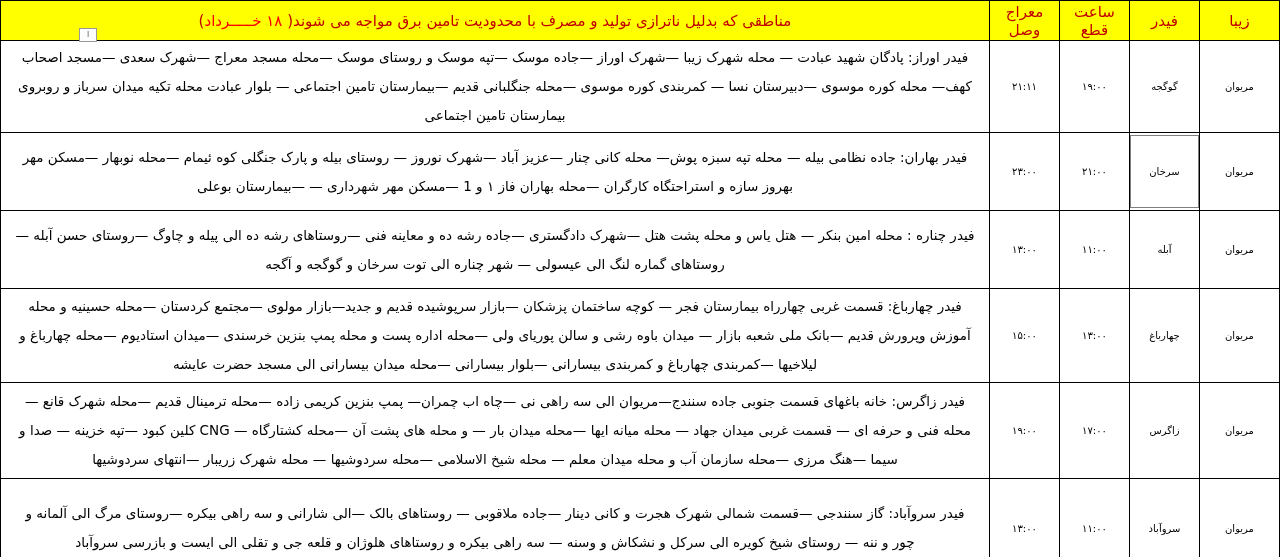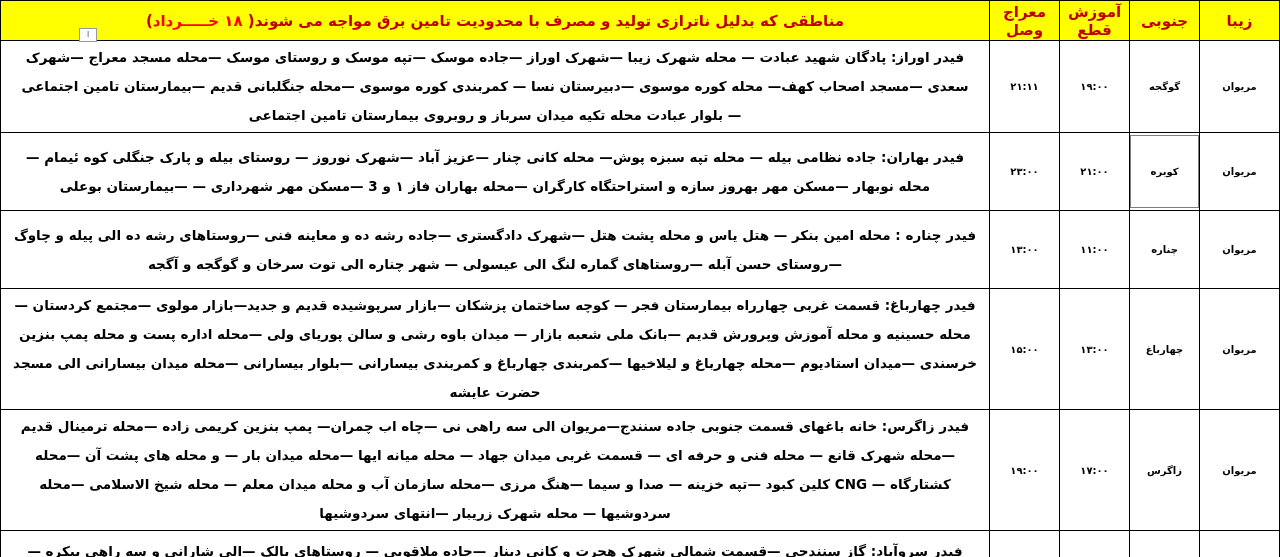--- a/index.html
+++ b/index.html
@@ -5,7 +5,7 @@
   html,body{margin:0;padding:0;background:#ffffff;}
   body{width:1280px;height:557px;position:relative;font-family:"DejaVu Sans",sans-serif;}
   table{width:1280px;height:557px;border-collapse:collapse;table-layout:fixed;direction:rtl;background:#fff;}
-  th,td{border:1px solid #000;font-weight:bold;overflow:hidden;vertical-align:middle;}
+  th,td{border:1px solid #000;font-weight:normal;overflow:hidden;vertical-align:middle;}
   thead th{background:#ffff00;color:#c00000;font-size:15px;padding:0 4px;}
   thead tr{height:40px;}
   th.areas-head{font-size:15px;text-align:center;}

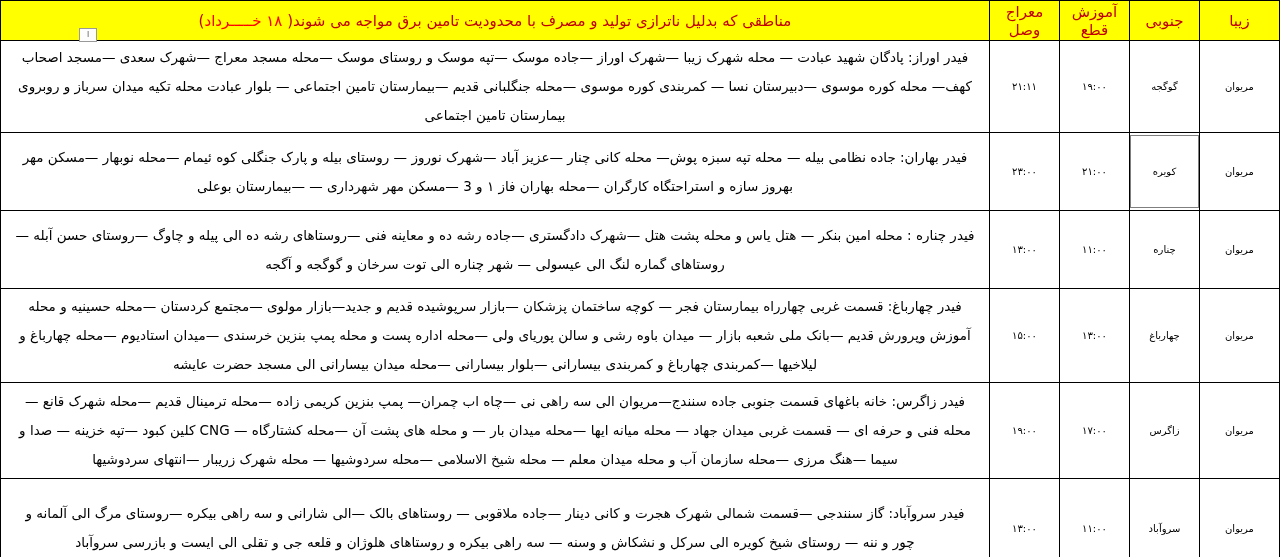--- a/index.html
+++ b/index.html
@@ -34,7 +34,7 @@
     <tr>
       <th>زیبا</th>
       <th>جنوبی</th>
-      <th>آموزش قطع</th>
+      <th>ساعت قطع</th>
       <th>معراج وصل</th>
       <th class="areas-head">
         <span>مناطقی که بدلیل ناترازی تولید و مصرف با محدودیت تامین برق مواجه می شوند(</span><span class="date-part"> ۱۸ خـــــرداد</span><span>)</span>

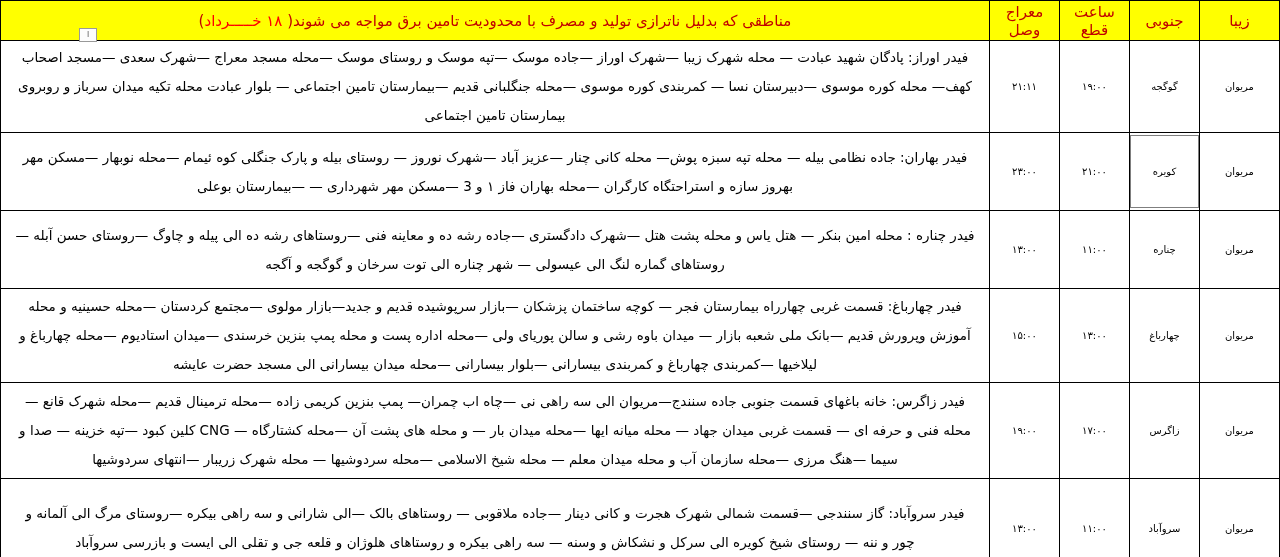--- a/index.html
+++ b/index.html
@@ -33,7 +33,7 @@
   <thead>
     <tr>
       <th>زیبا</th>
-      <th>جنوبی</th>
+      <th>فیدر</th>
       <th>ساعت قطع</th>
       <th>معراج وصل</th>
       <th class="areas-head">

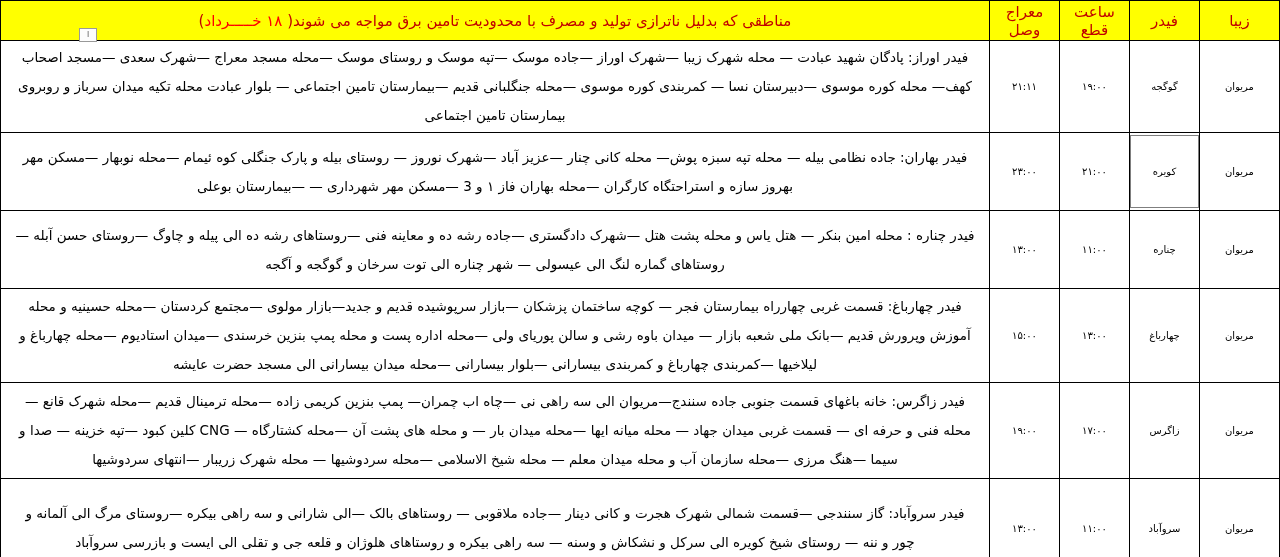--- a/index.html
+++ b/index.html
@@ -54,7 +54,7 @@
       <td class="cell-sm selected">کویره</td>
       <td class="cell-sm">۲۱:۰۰</td>
       <td class="cell-sm">۲۳:۰۰</td>
-      <td class="areas">فیدر بهاران: جاده نظامی بیله — محله تپه سبزه پوش— محله کانی چنار —عزیز آباد —شهرک نوروز — روستای بیله و پارک جنگلی کوه ئیمام —محله نوبهار —مسکن مهر بهروز سازه و استراحتگاه کارگران —محله بهاران فاز ۱ و 3 —مسکن مهر شهرداری — —بیمارستان بوعلی</td>
+      <td class="areas">فیدر بهاران: جاده نظامی بیله — محله تپه سبزه پوش— محله کانی چنار —عزیز آباد —شهرک نوروز — روستای بیله و پارک جنگلی کوه ئیمام —محله نوبهار —مسکن مهر بهروز سازه و استراحتگاه کارگران —محله بهاران فاز ۱ و 1 —مسکن مهر شهرداری — —بیمارستان بوعلی</td>
     </tr>
     <tr class="r3">
       <td class="cell-sm">مریوان</td>

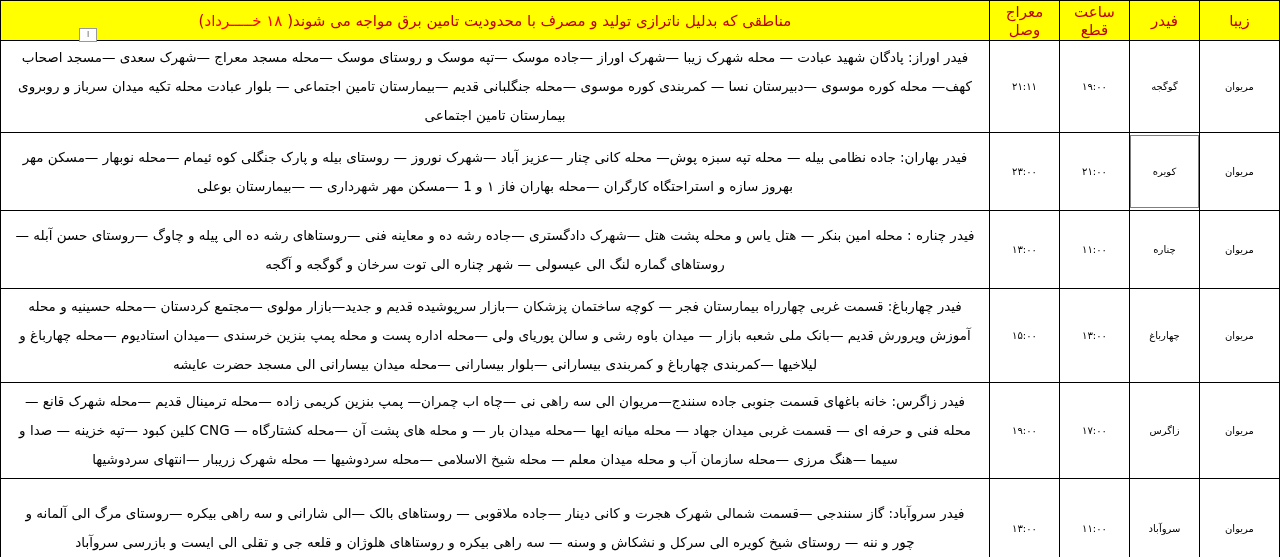--- a/index.html
+++ b/index.html
@@ -51,7 +51,7 @@
     </tr>
     <tr class="r2">
       <td class="cell-sm">مریوان</td>
-      <td class="cell-sm selected">کویره</td>
+      <td class="cell-sm selected">سرخان</td>
       <td class="cell-sm">۲۱:۰۰</td>
       <td class="cell-sm">۲۳:۰۰</td>
       <td class="areas">فیدر بهاران: جاده نظامی بیله — محله تپه سبزه پوش— محله کانی چنار —عزیز آباد —شهرک نوروز — روستای بیله و پارک جنگلی کوه ئیمام —محله نوبهار —مسکن مهر بهروز سازه و استراحتگاه کارگران —محله بهاران فاز ۱ و 1 —مسکن مهر شهرداری — —بیمارستان بوعلی</td>

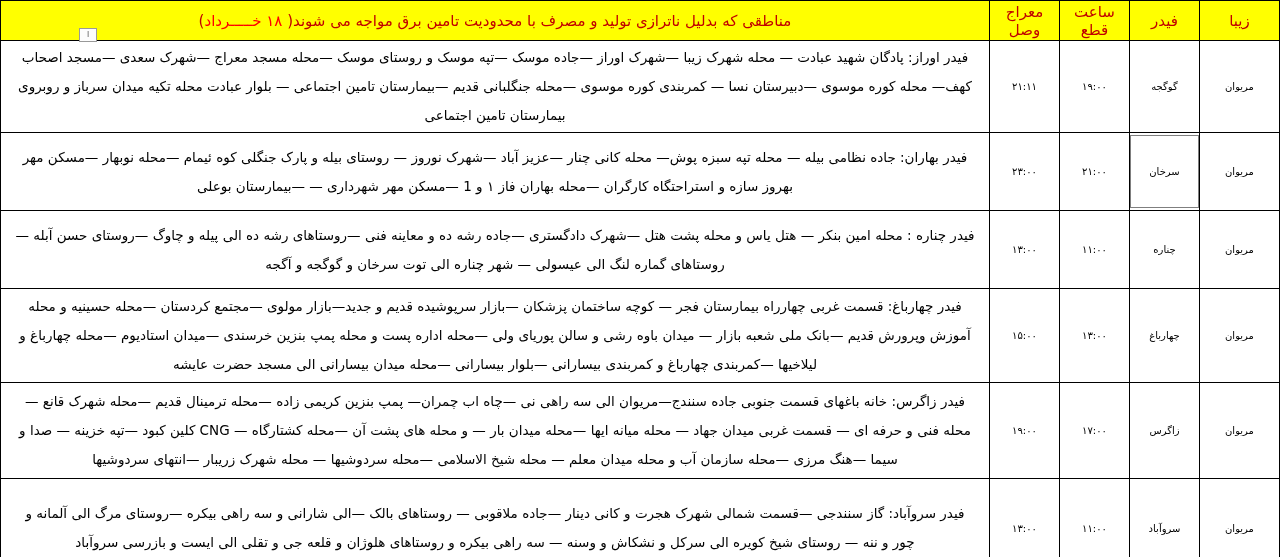--- a/index.html
+++ b/index.html
@@ -58,7 +58,7 @@
     </tr>
     <tr class="r3">
       <td class="cell-sm">مریوان</td>
-      <td class="cell-sm">چناره</td>
+      <td class="cell-sm">آبله</td>
       <td class="cell-sm">۱۱:۰۰</td>
       <td class="cell-sm">۱۳:۰۰</td>
       <td class="areas">فیدر چناره : محله امین بنکر — هتل یاس و محله پشت هتل —شهرک دادگستری —جاده رشه ده و معاینه فنی —روستاهای رشه ده الی پیله و چاوگ —روستای حسن آبله —روستاهای گماره لنگ الی عیسولی — شهر چناره الی توت سرخان و گوگجه و آگجه</td>

